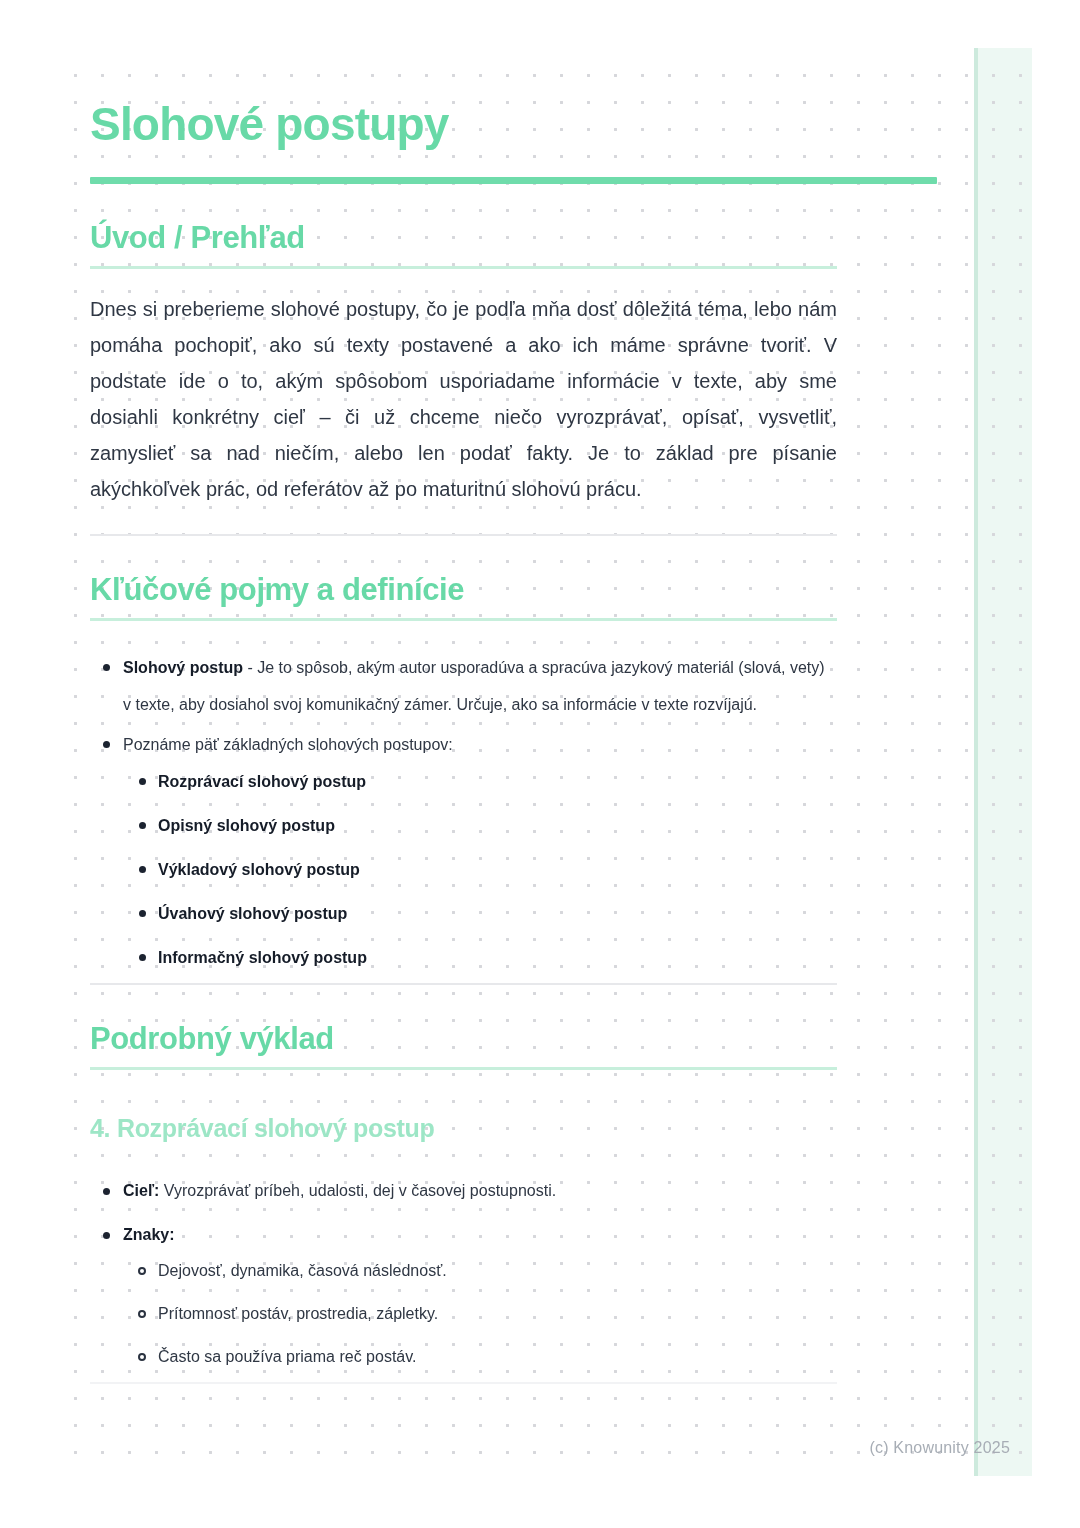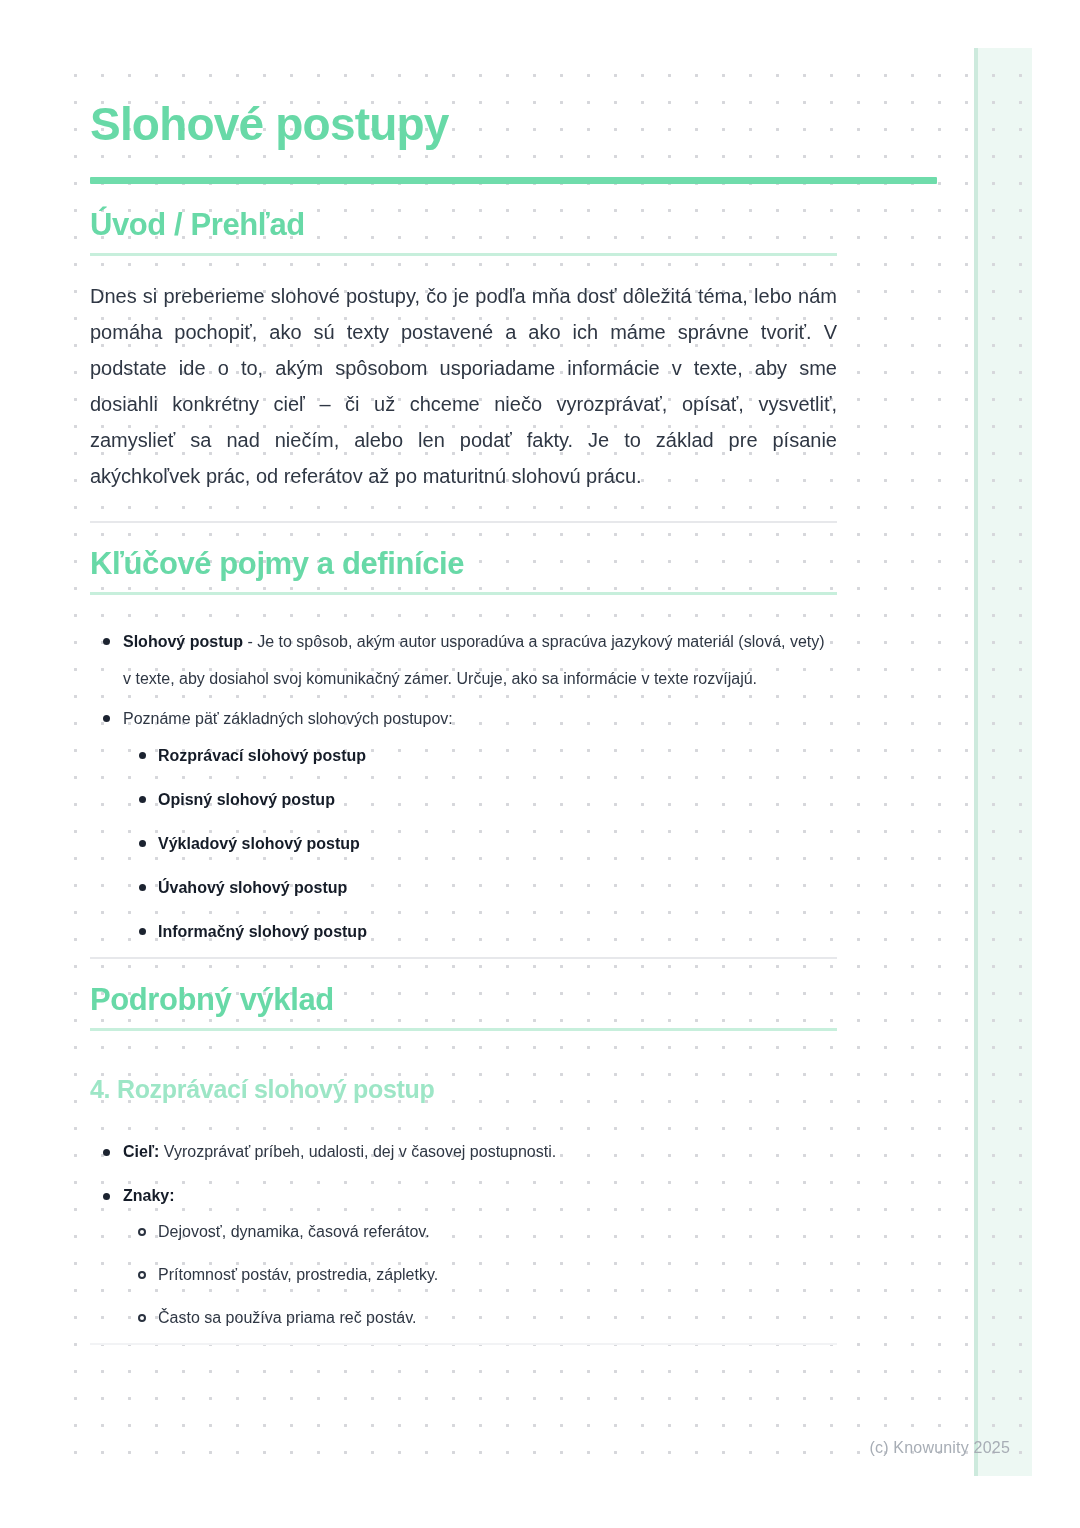--- a/index.html
+++ b/index.html
@@ -23,7 +23,7 @@
        letter-spacing:-0.8px; color:#68d9a7; }
   .title-rule { margin-top:23px; width:847px; height:7px; background:#6fdcab; border-radius:1px; }
 
-  h2 { margin-top:20px; font-size:31px; line-height:41px; font-weight:bold;
+  h2 { margin-top:33px; font-size:31px; line-height:41px; font-weight:bold;
        letter-spacing:-0.4px; color:#68d9a7; }
   .h2-rule { margin-top:8px; width:747px; height:3px; background:#c7efdc; }
 

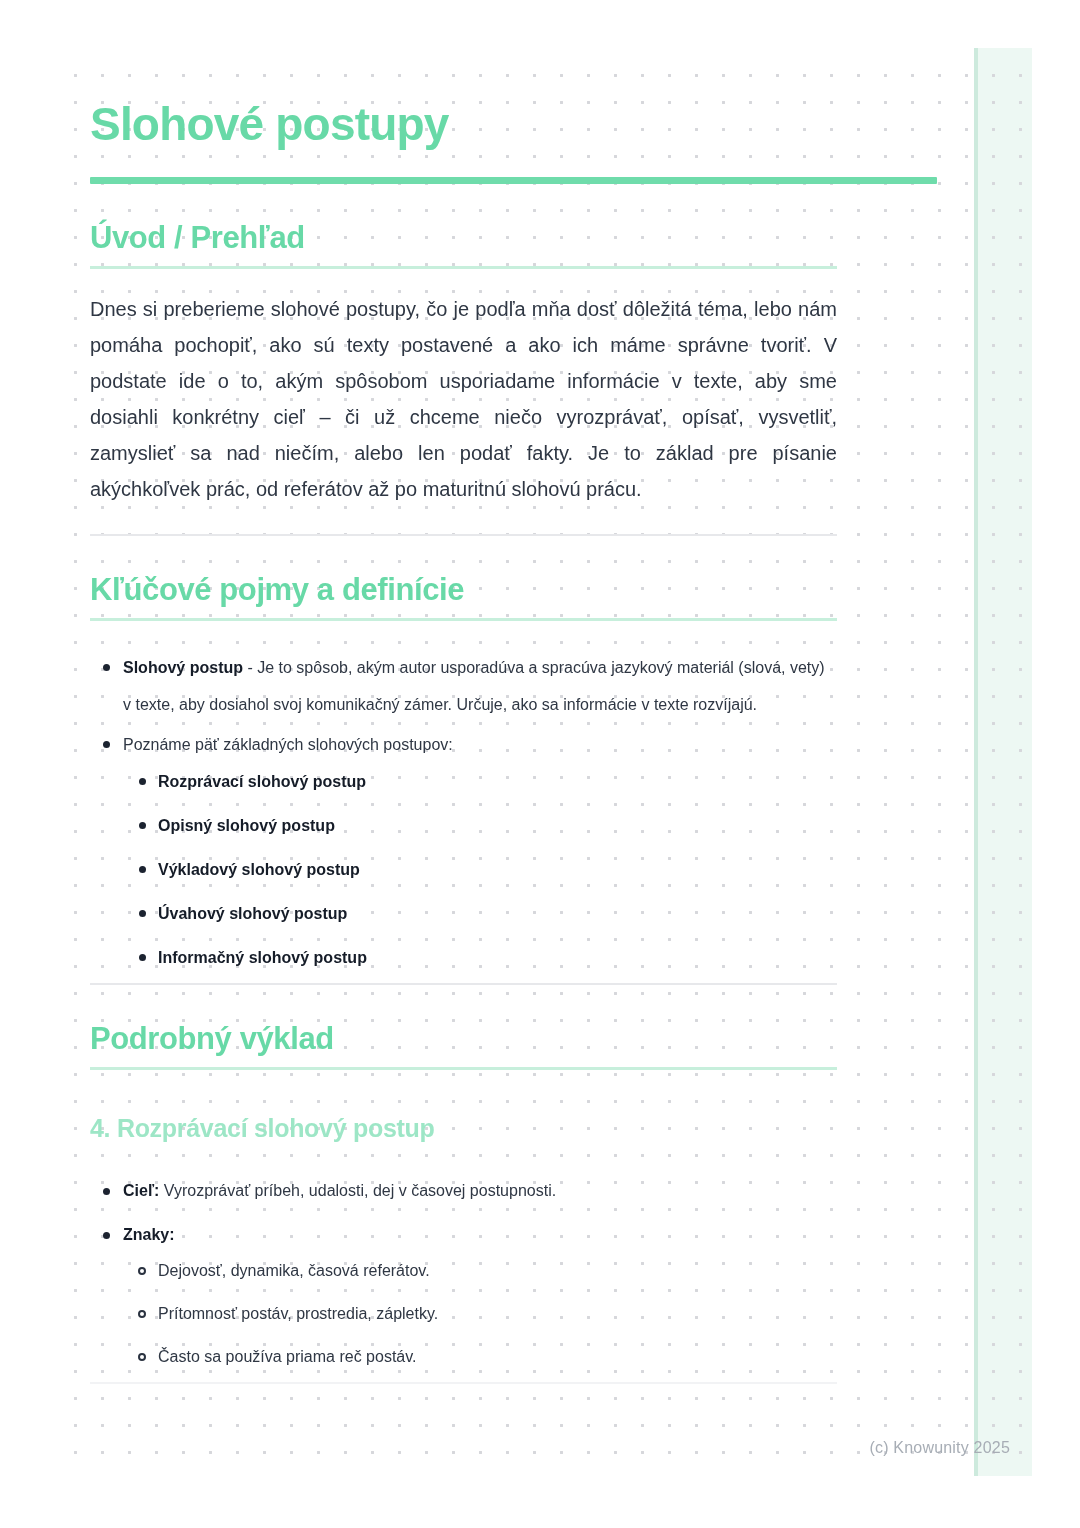--- a/index.html
+++ b/index.html
@@ -132,7 +132,7 @@
       <div class="sublist">
         <div class="li">
           <span class="ring"></span>
-          <span>Dejovosť, dynamika, časová referátov.</span>
+          <span>Dejovosť, dynamika, časová následnosť.</span>
         </div>
         <div class="li">
           <span class="ring"></span>

